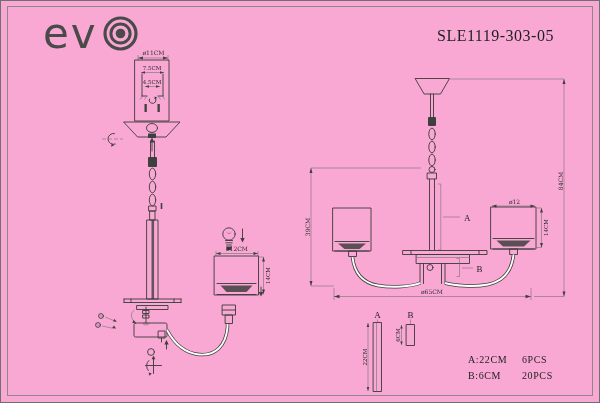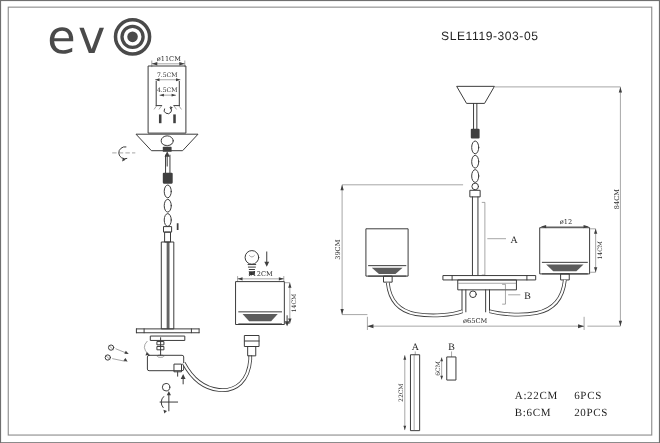--- a/index.html
+++ b/index.html
@@ -4,7 +4,7 @@
 <style>
   html,body{margin:0;padding:0;background:#e8e8e8;}
   .sheet{
-    position:relative;width:600px;height:403px;background:#ffffff;
+    position:relative;width:600px;height:403px;background:#f9a8d4;
     border:1px solid #6f6f6f;box-sizing:border-box;overflow:hidden;
     font-family:"Liberation Serif", serif;
   }

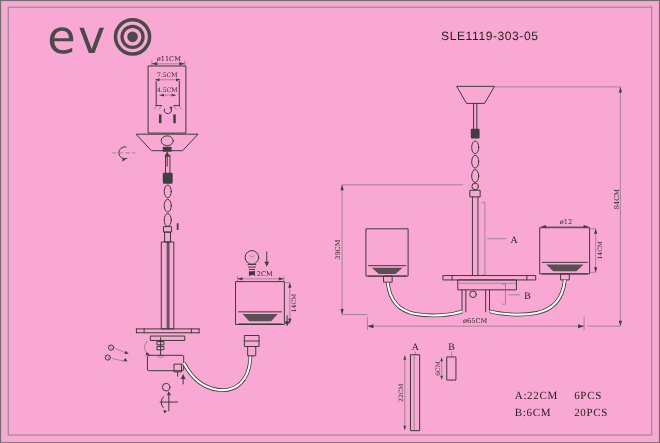--- a/index.html
+++ b/index.html
@@ -21,8 +21,8 @@
   .logo-row2{font-size:42px;margin-top:2px;}
   .logo-o{margin-left:4px;margin-top:-2px;}
   .model{
-    position:absolute;left:400px;top:26px;width:160px;
-    font-family:Liberation Sans, sans-serif;font-size:11px;color:#1f1f1f;
+    position:absolute;left:436px;top:26px;width:160px;
+    font-family:Liberation Serif, serif;font-size:16px;color:#1f1f1f;
     letter-spacing:.5px;white-space:nowrap;
   }
   svg.drawing{position:absolute;left:0;top:0;}

